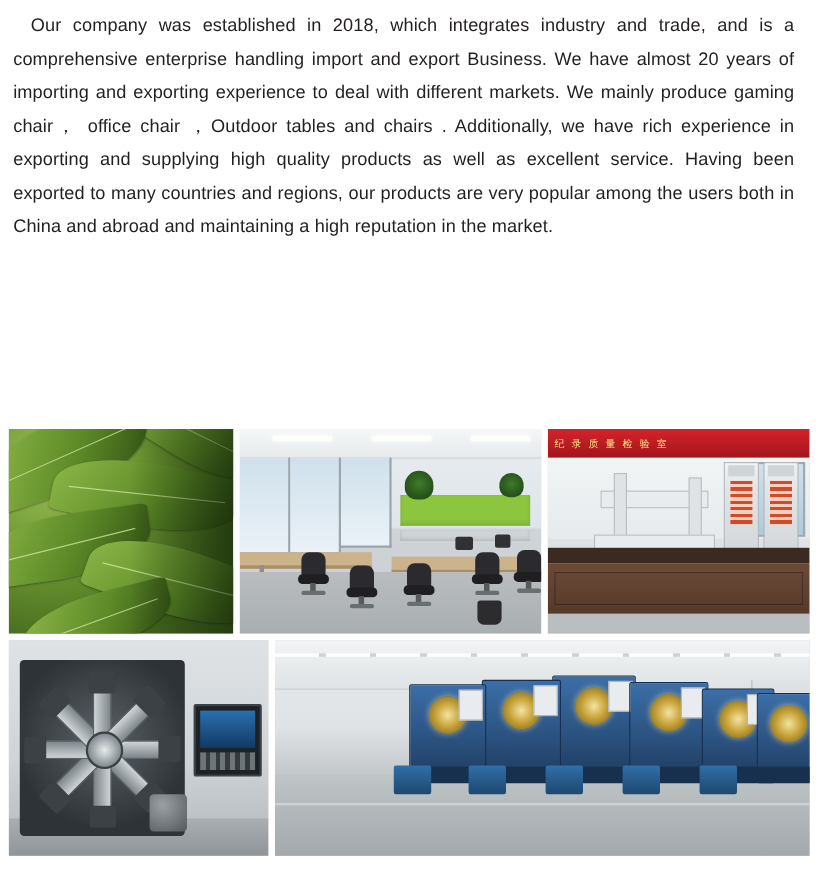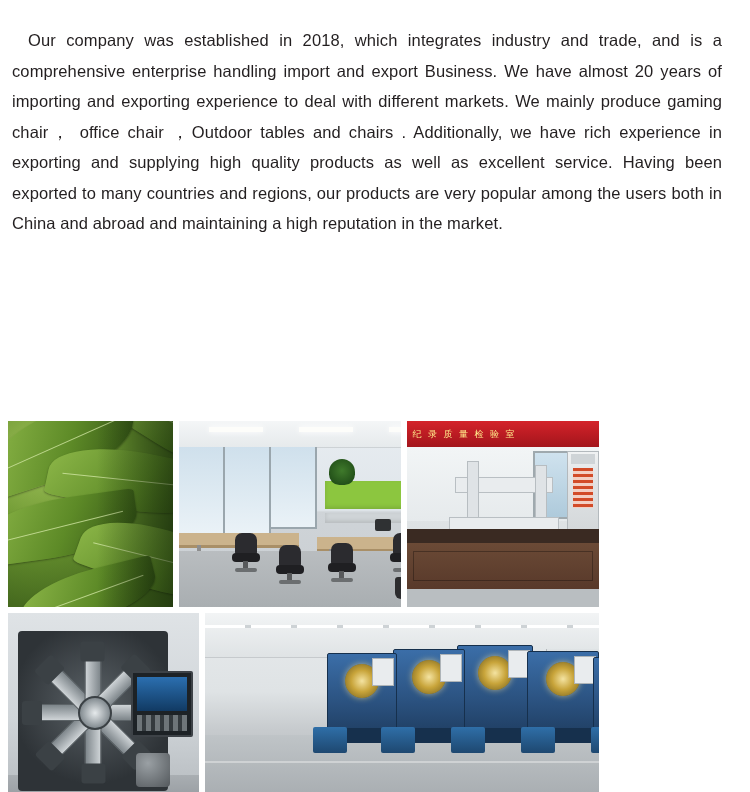--- a/index.html
+++ b/index.html
@@ -23,7 +23,6 @@
   .copy {
     padding: 8px 28px 0 12px;
     box-sizing: border-box;
-    margin-top: 17px;
   }
   .para {
     font-size: 16.5px;

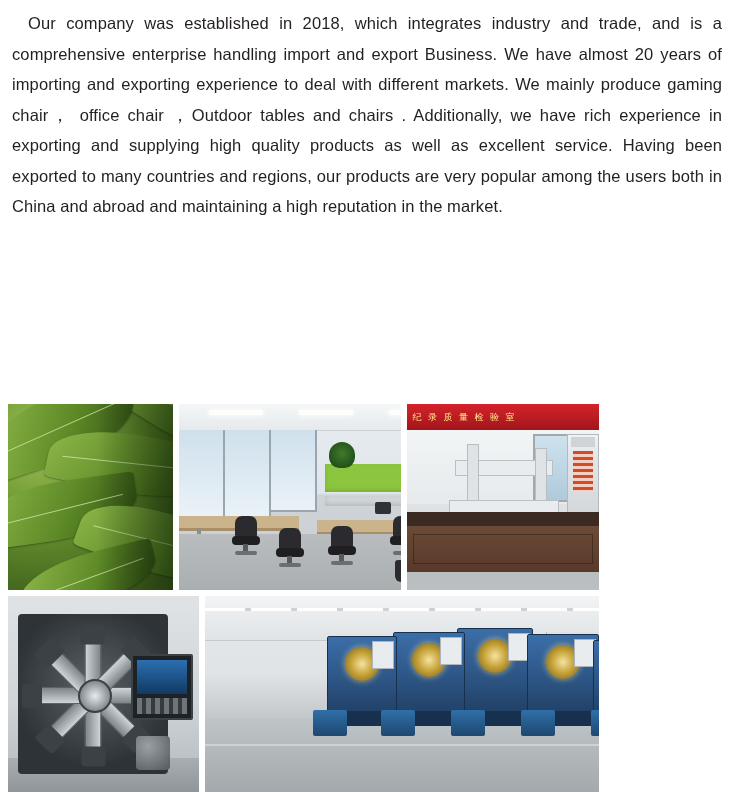--- a/index.html
+++ b/index.html
@@ -47,8 +47,8 @@
   .gallery {
     position: absolute;
     left: 8px;
-    top: 404px;
-    width: 591px;
+    top: 390px;
+    width: 728px;
   }
   .row {
     display: flex;

